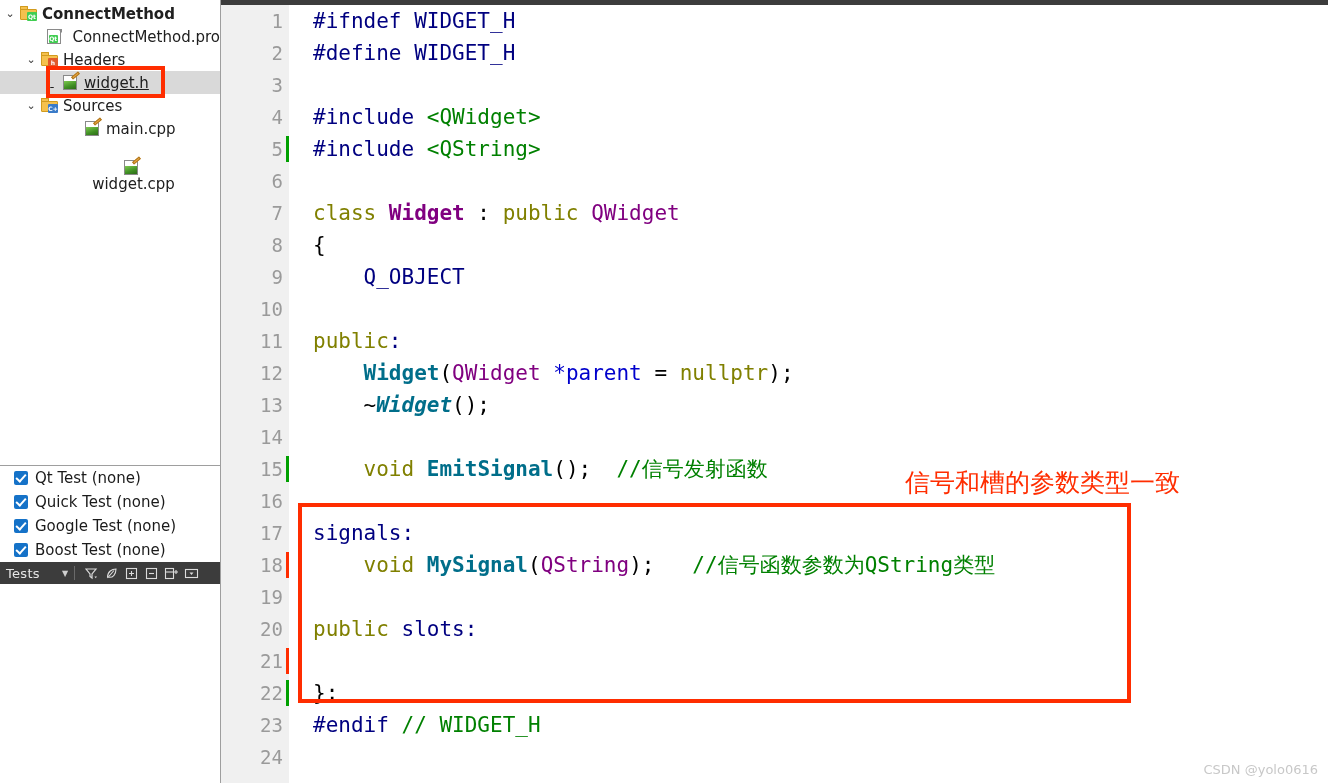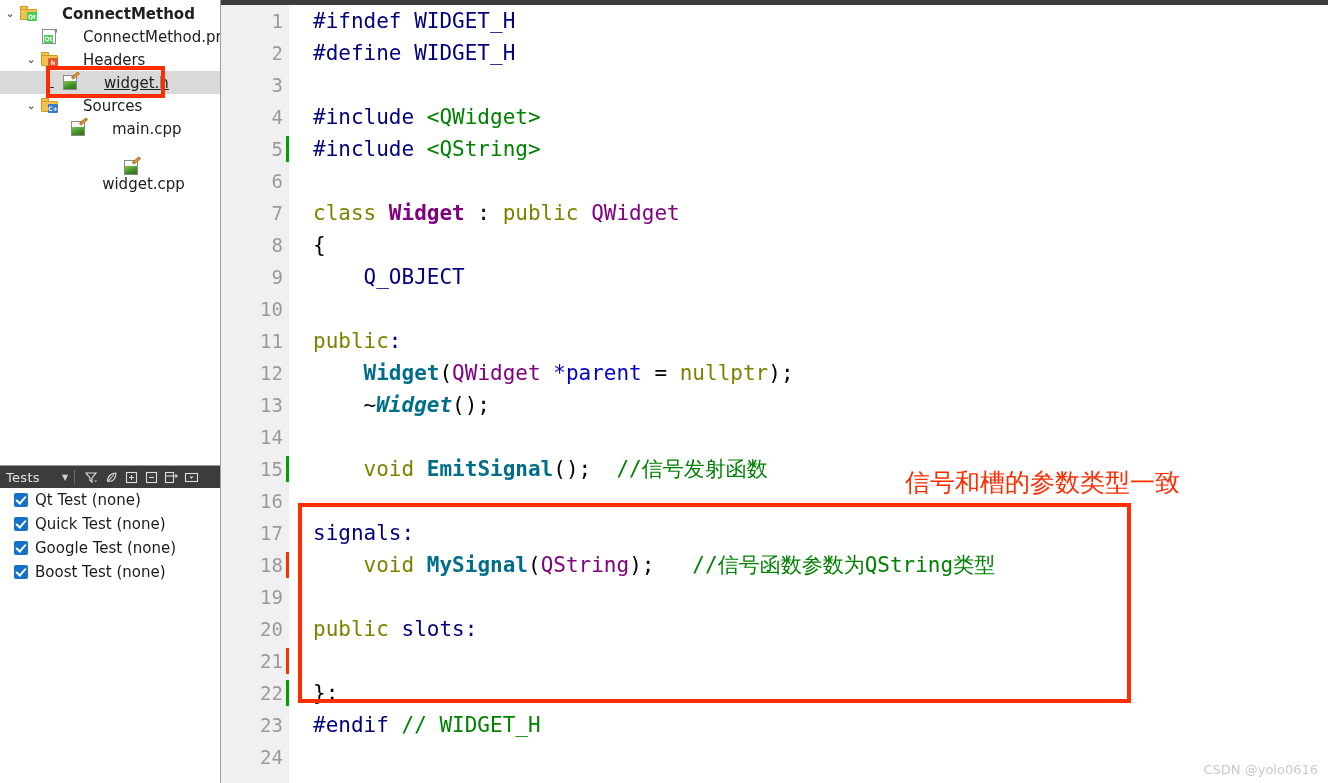--- a/index.html
+++ b/index.html
@@ -48,7 +48,7 @@
     color: #3a3a3a; font-size: 11px; line-height: 1;
   }
   .twisty.empty { color: transparent; }
-  .row-label { padding-left: 5px; margin-left: 20px; }
+  .row-label { padding-left: 5px; }
   .row-label.bold { font-weight: bold; }
 
   

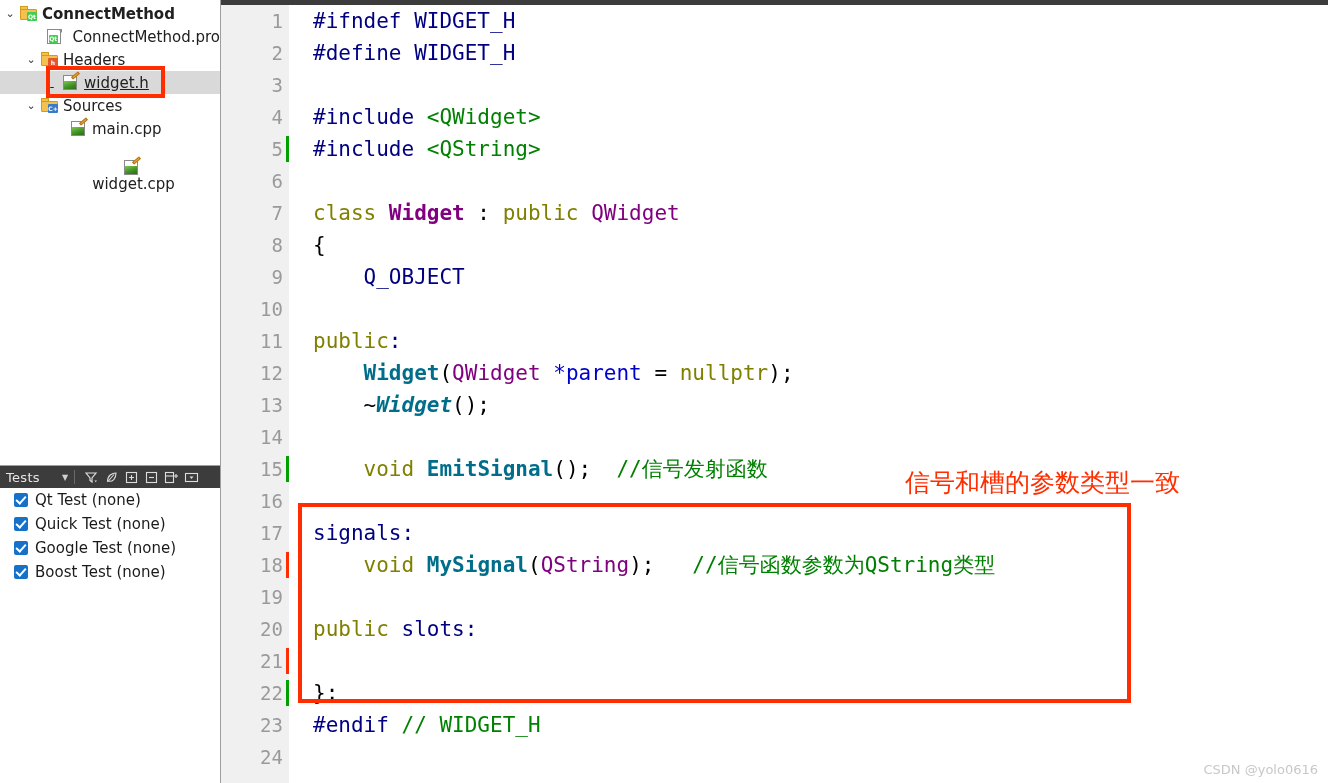--- a/index.html
+++ b/index.html
@@ -323,7 +323,7 @@
           </span>
           <span class="row-label">Sources</span>
         </div>
-        <div class="tree-row" style="padding-left: 50px;">
+        <div class="tree-row" style="padding-left: 64px;">
           <span class="twisty empty">&nbsp;</span>
           <span style="display: flex; align-items: center;">
             <span class="ic ic-file">

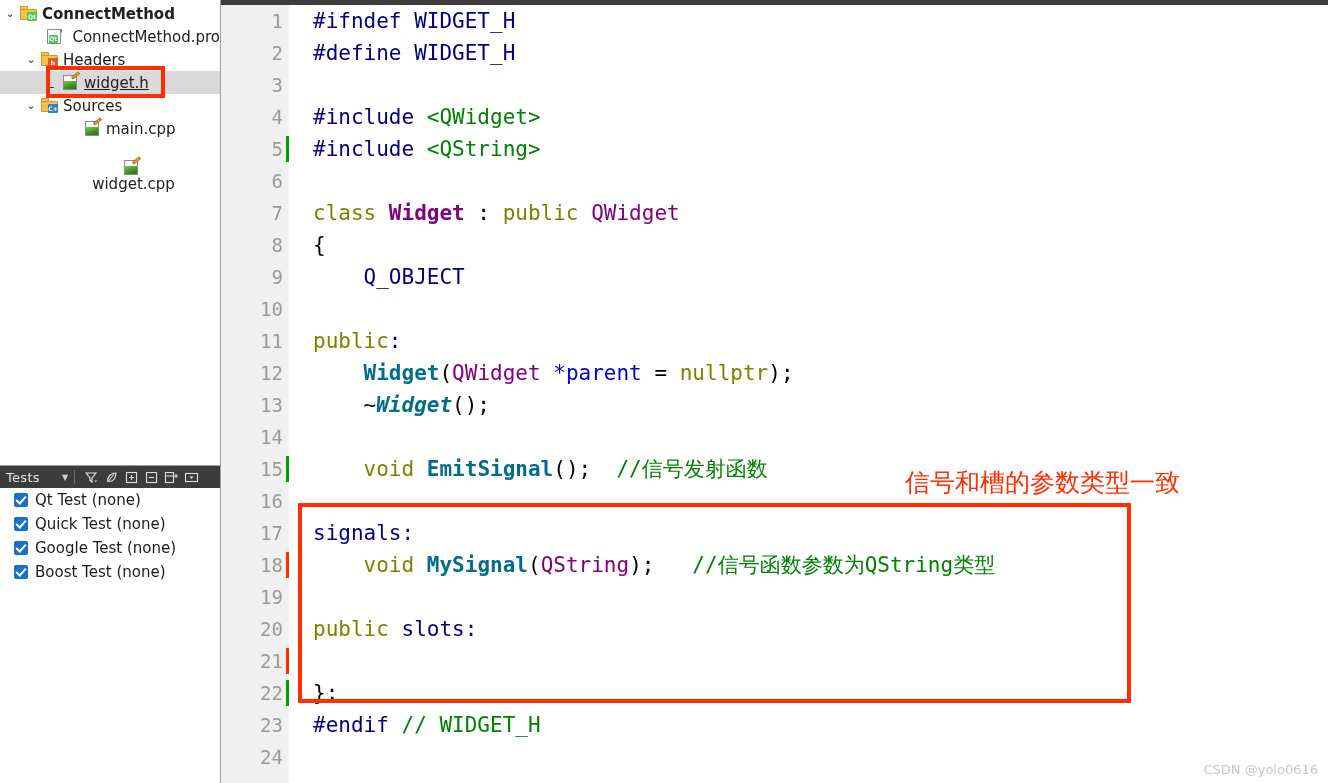--- a/index.html
+++ b/index.html
@@ -349,6 +349,24 @@
     <div id="widgeth-highlight"></div>
 
     <div id="tests-panel">
+      <div id="tests-list">
+          <div class="test-row">
+            <span class="cb"></span>
+            <span>Qt Test (none)</span>
+          </div>
+          <div class="test-row">
+            <span class="cb"></span>
+            <span>Quick Test (none)</span>
+          </div>
+          <div class="test-row">
+            <span class="cb"></span>
+            <span>Google Test (none)</span>
+          </div>
+          <div class="test-row">
+            <span class="cb"></span>
+            <span>Boost Test (none)</span>
+          </div>
+        </div>
       <div id="tests-toolbar">
         <span class="tb-title">Tests</span>
         <span class="tb-caret">▼</span>
@@ -392,24 +410,6 @@
           </svg>
         </span>
       </div>
-      <div id="tests-list">
-          <div class="test-row">
-            <span class="cb"></span>
-            <span>Qt Test (none)</span>
-          </div>
-          <div class="test-row">
-            <span class="cb"></span>
-            <span>Quick Test (none)</span>
-          </div>
-          <div class="test-row">
-            <span class="cb"></span>
-            <span>Google Test (none)</span>
-          </div>
-          <div class="test-row">
-            <span class="cb"></span>
-            <span>Boost Test (none)</span>
-          </div>
-        </div>
     </div>
   </div>
 

